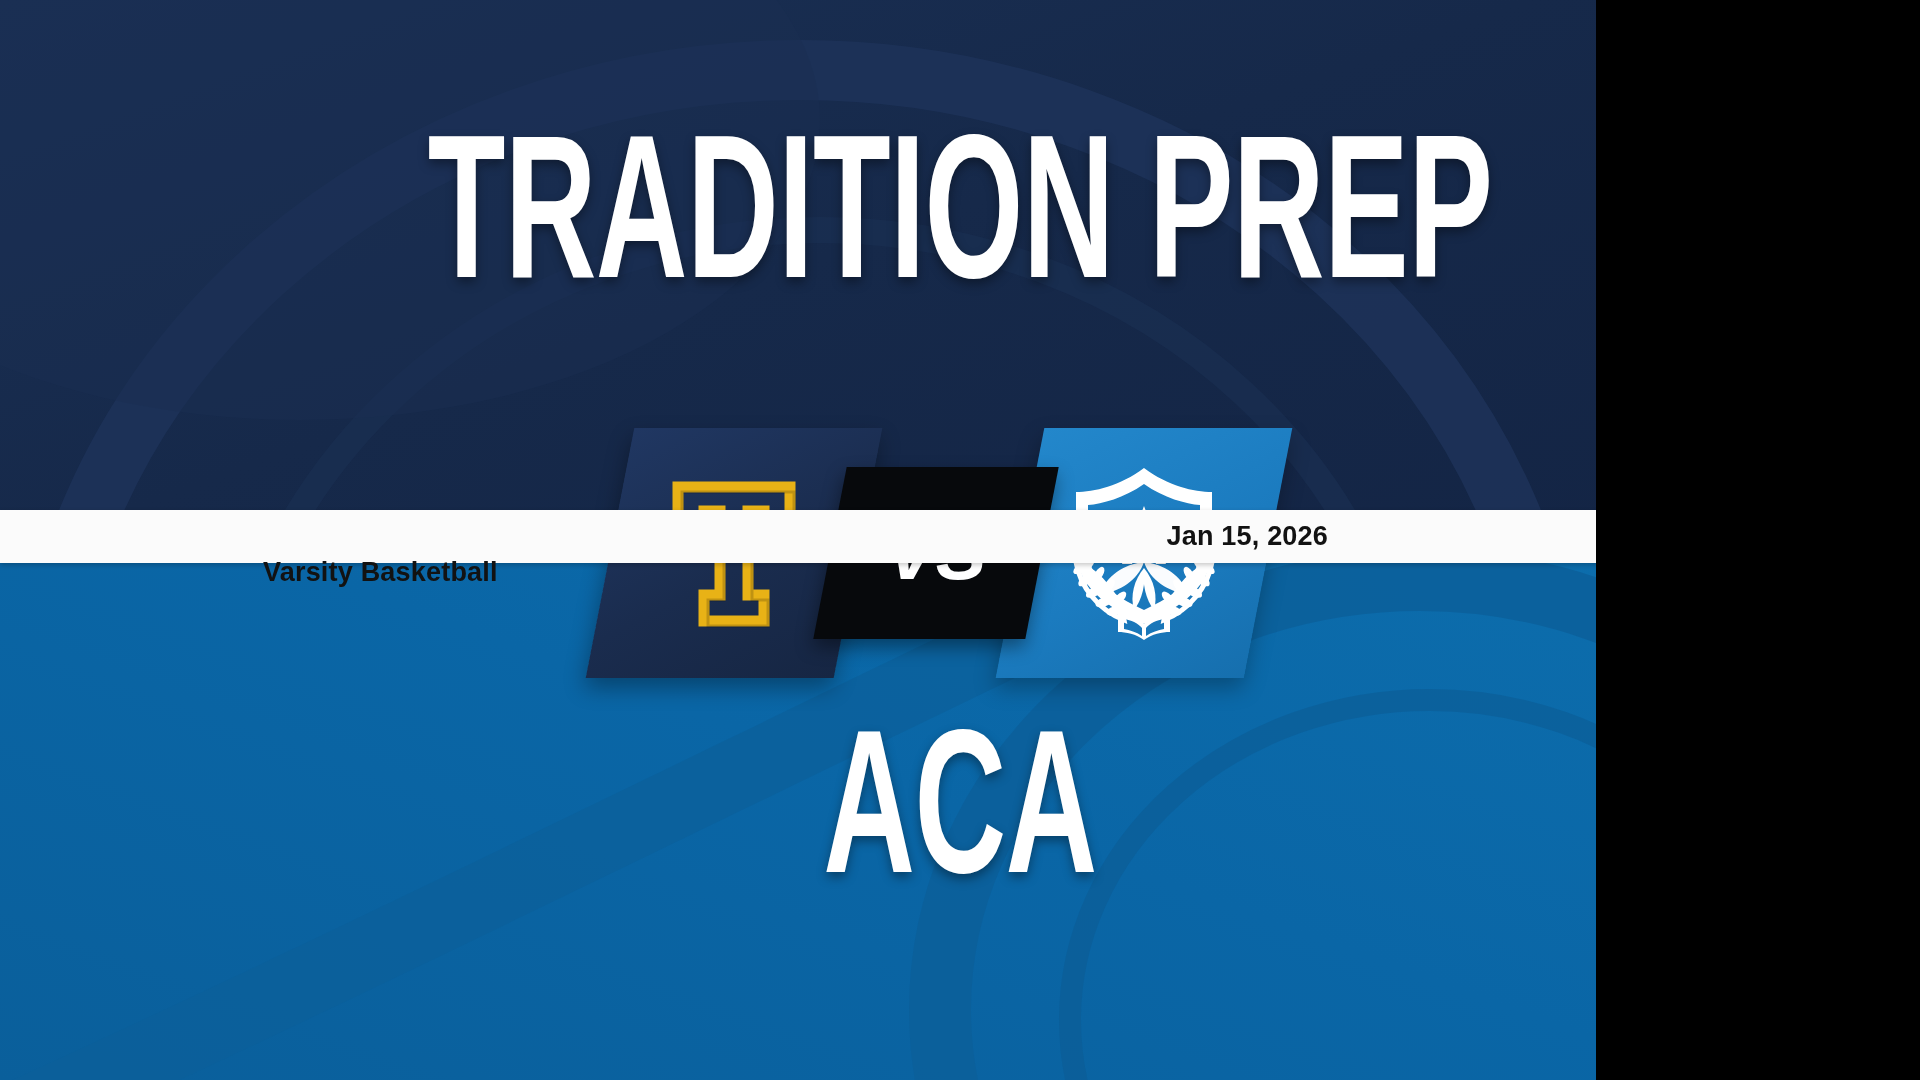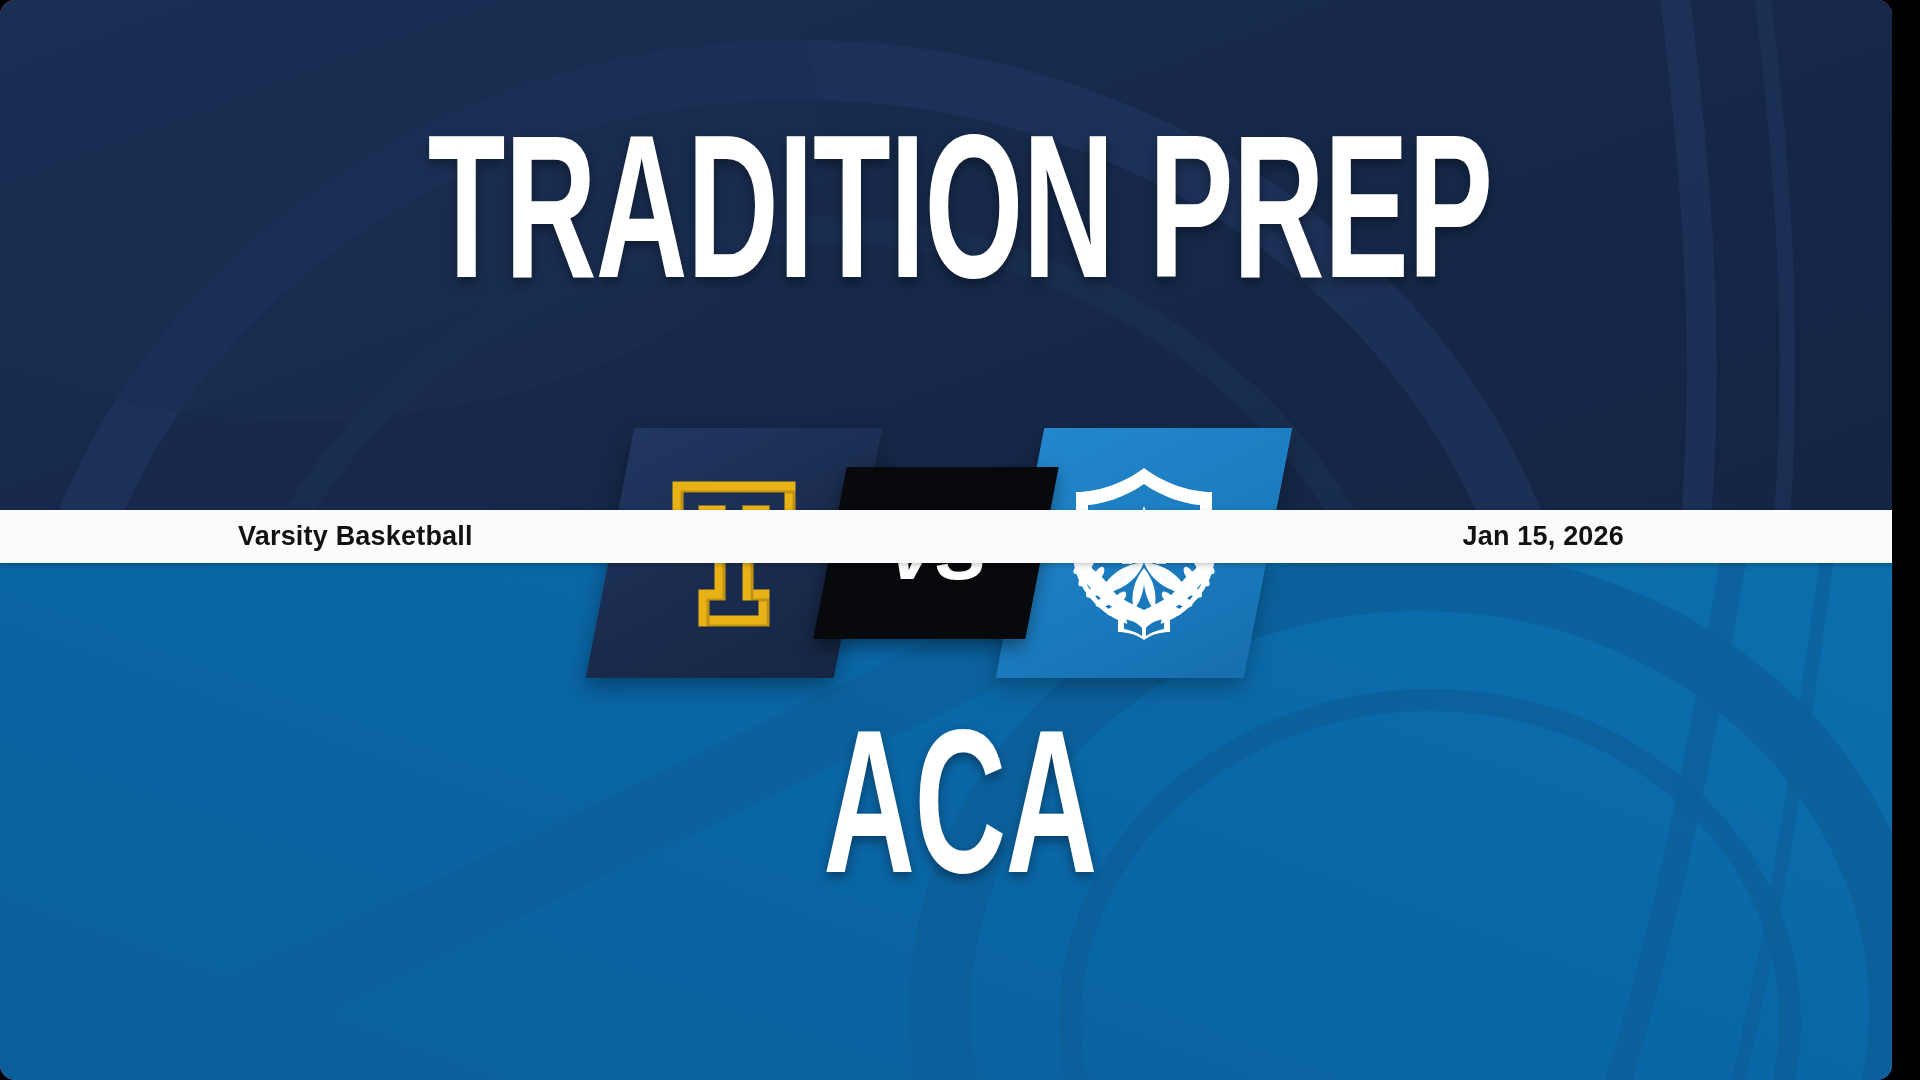--- a/index.html
+++ b/index.html
@@ -9,12 +9,11 @@
   }
   #stage {
     position: relative;
-    width: 1892px;
+    width: 1596px;
     height: 1080px;
     overflow: hidden;
     font-family: "Liberation Sans", sans-serif;
     background: #ec4899;
-    border-radius: 15px;
   }
 
   

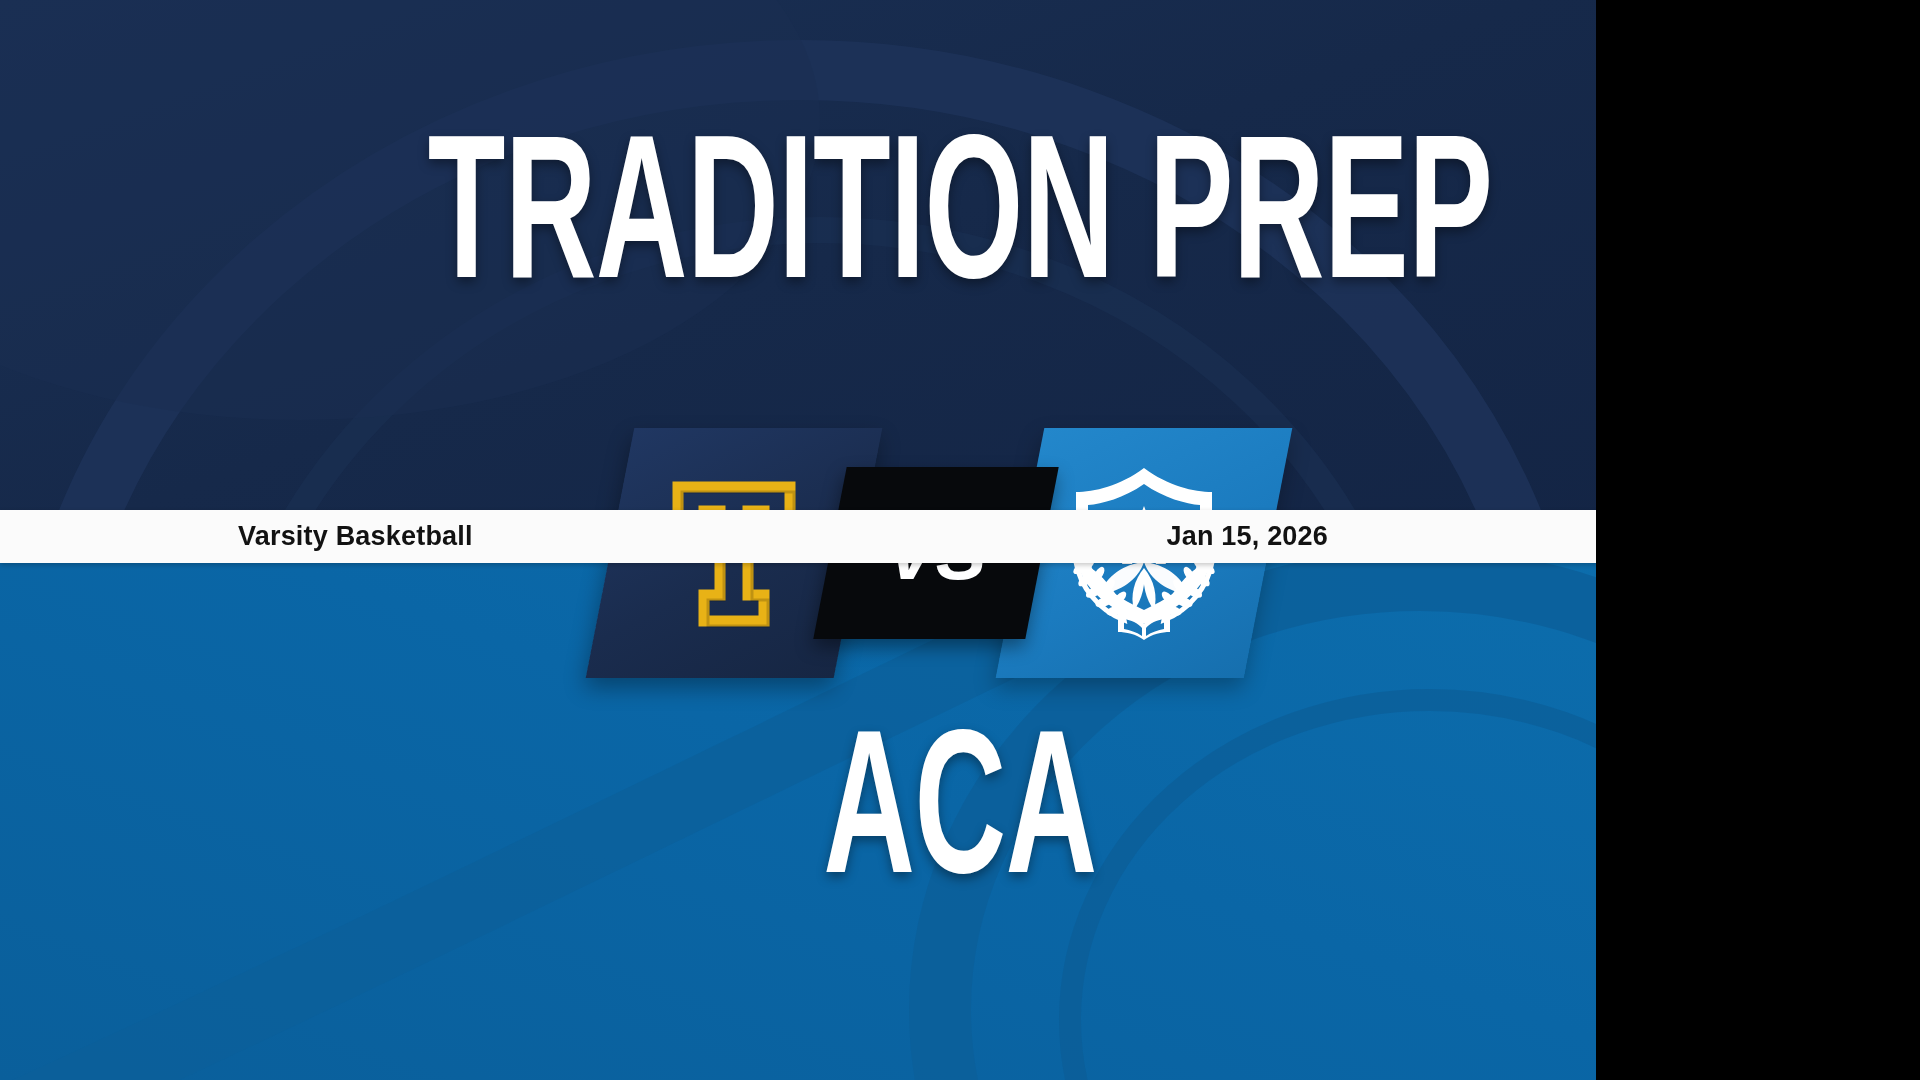--- a/index.html
+++ b/index.html
@@ -142,7 +142,7 @@
     z-index: 8;
     white-space: nowrap;
   }
-  .info-sport { left: 238px; }
+  .info-sport { left: 263px; margin-top: 36px; }
   .info-date  { right: 268px; text-align: center; }
 
   

